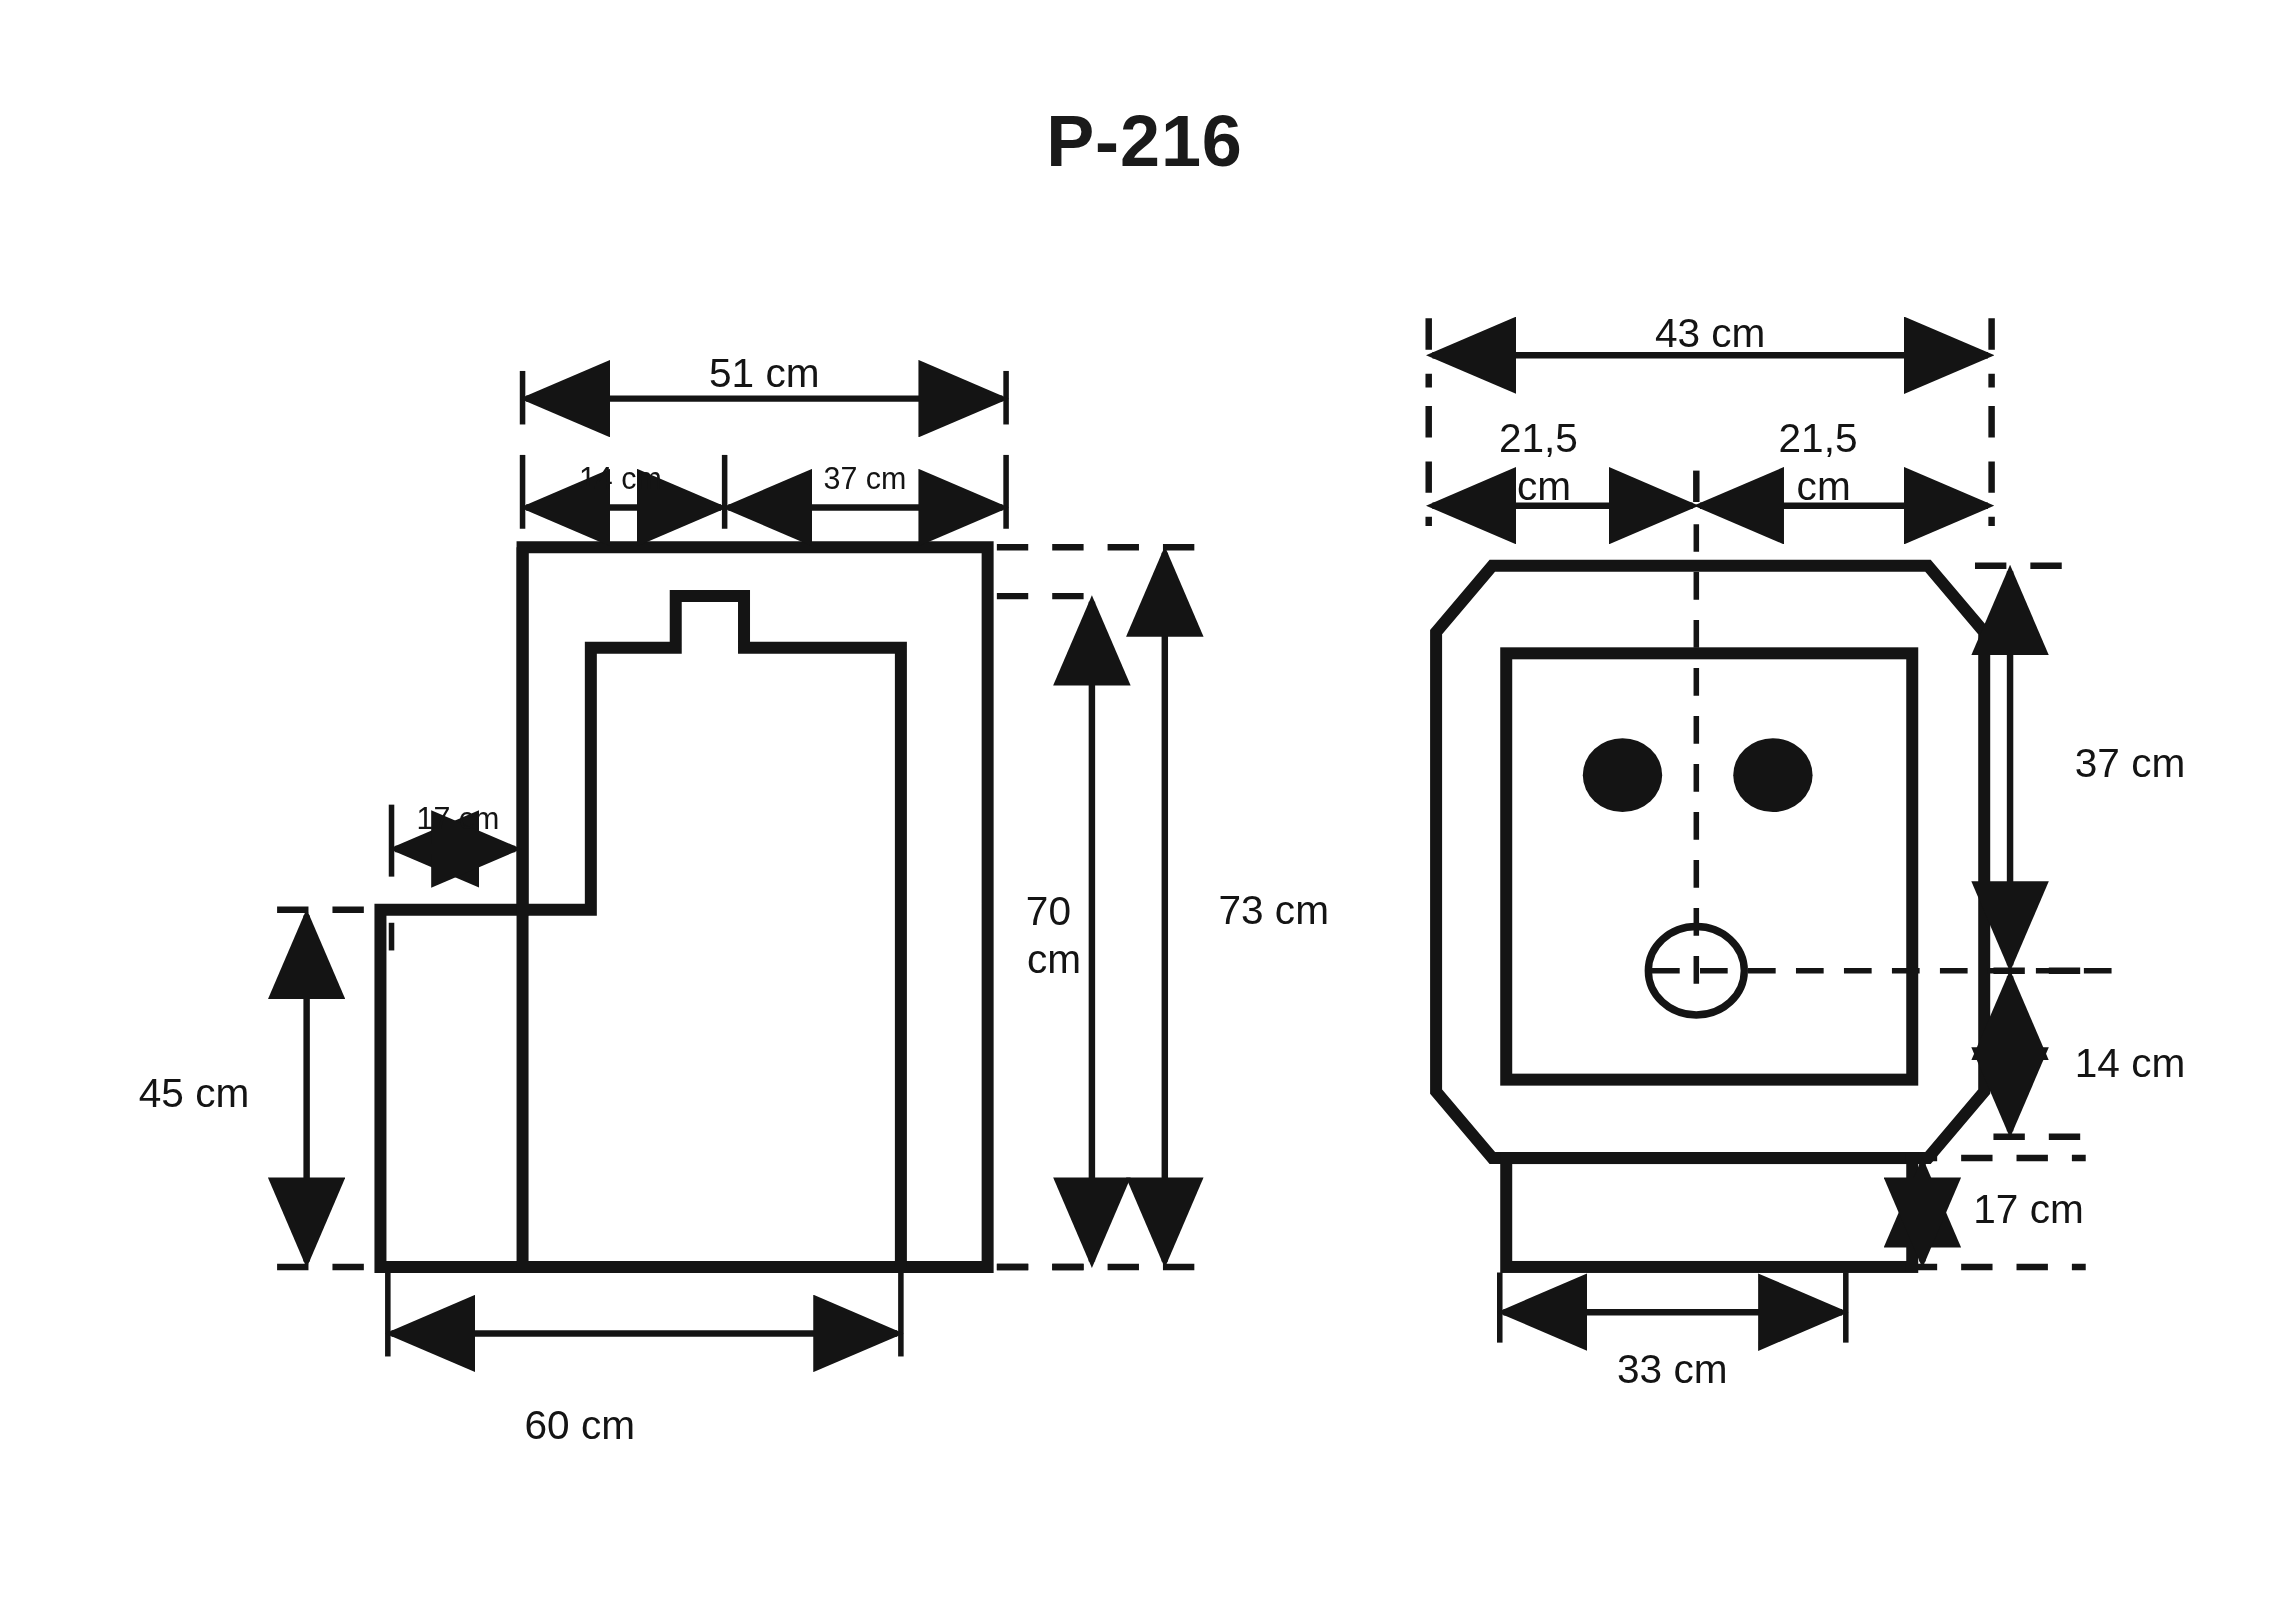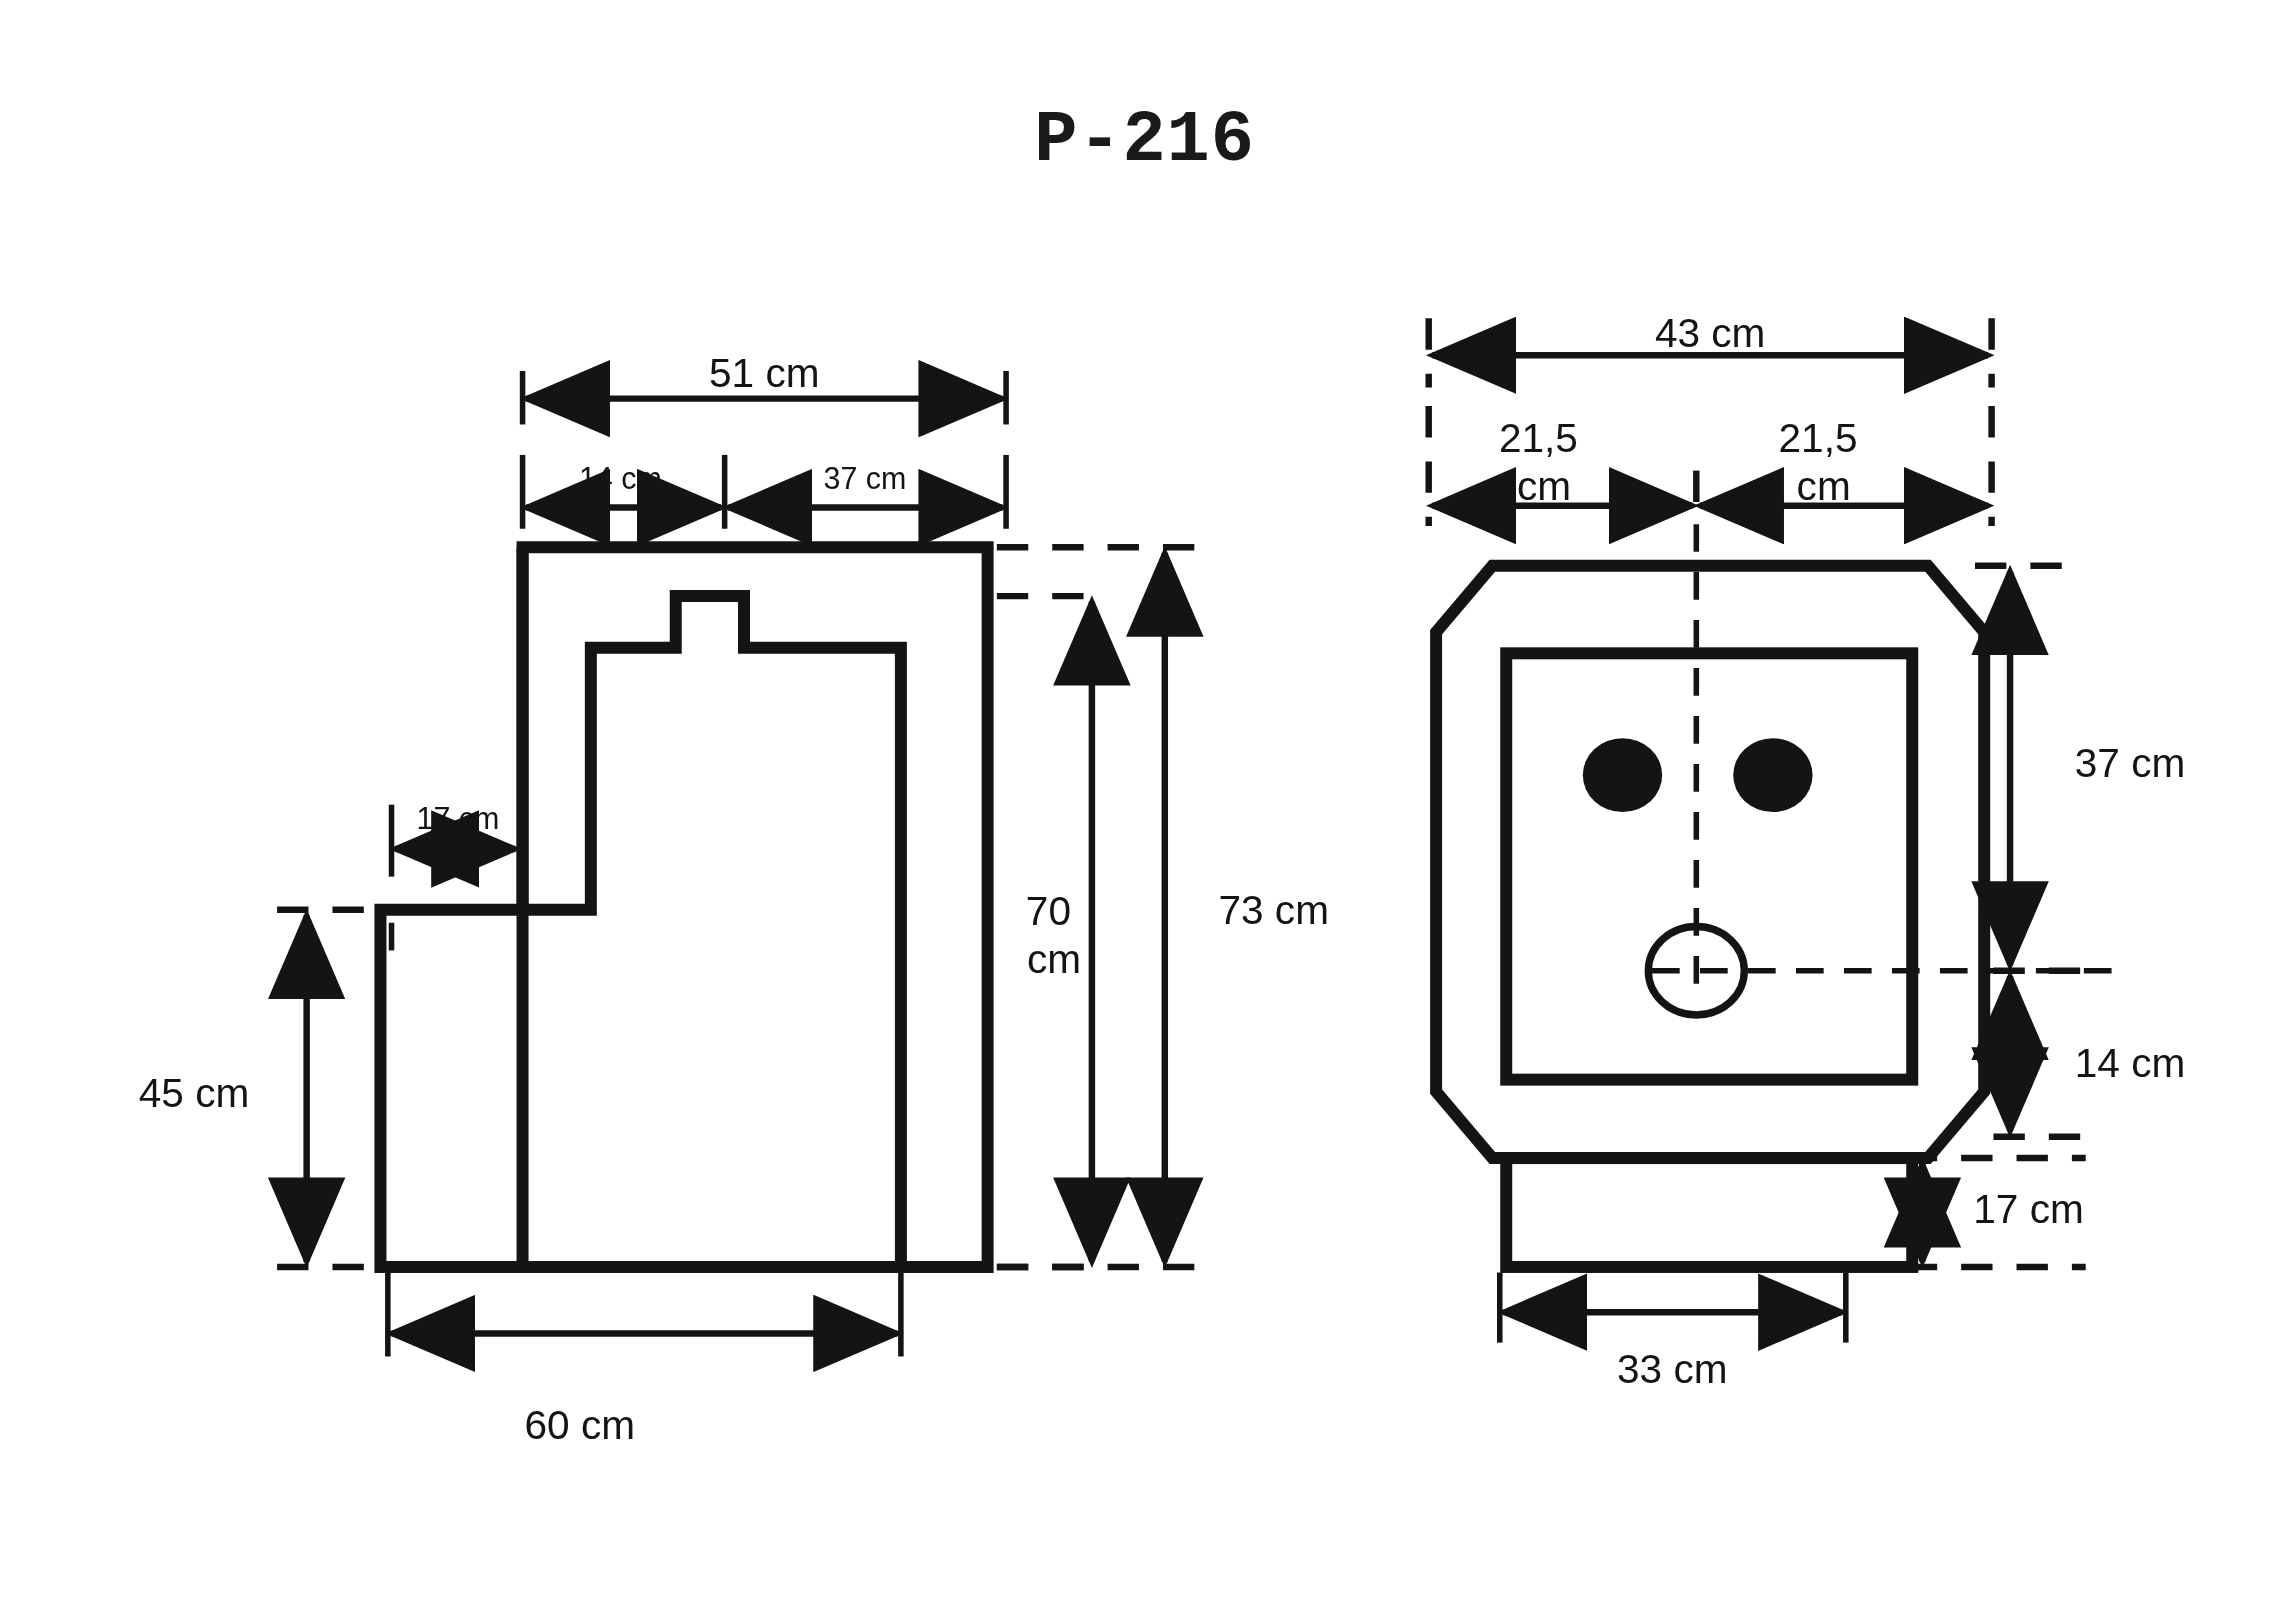--- a/index.html
+++ b/index.html
@@ -30,7 +30,7 @@
     font-weight: bold;
     letter-spacing: 0.9px;
     color: #1a1a1a;
-    font-family: Liberation Mono, monospace;
+    font-family: Liberation Sans, sans-serif;
   }
   svg#technical-drawing {
     position: absolute;

